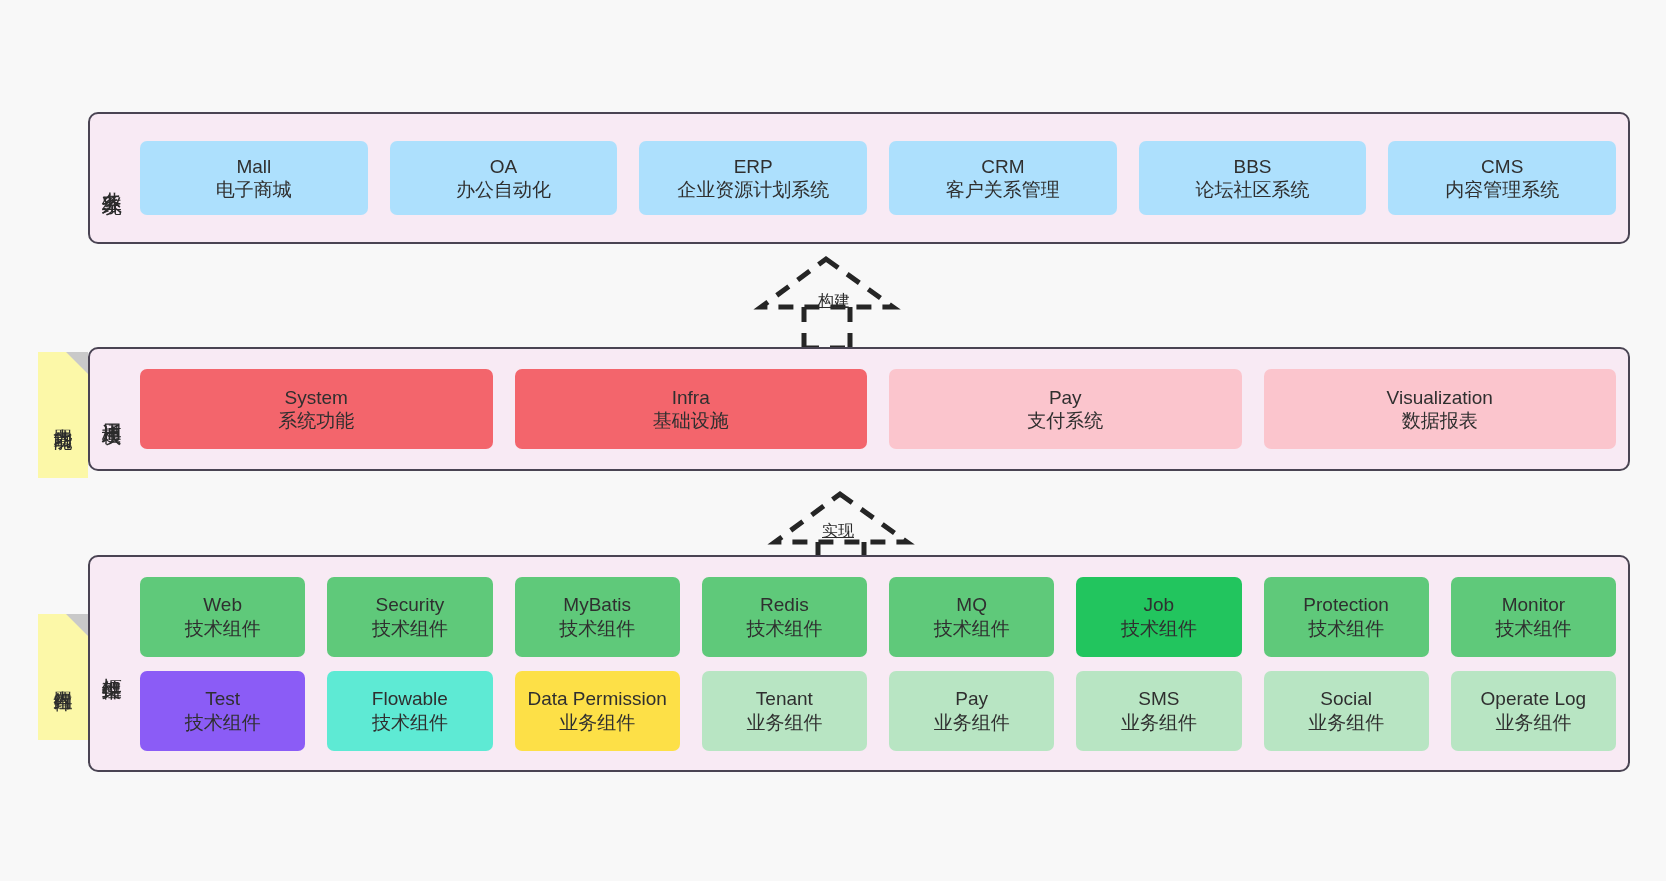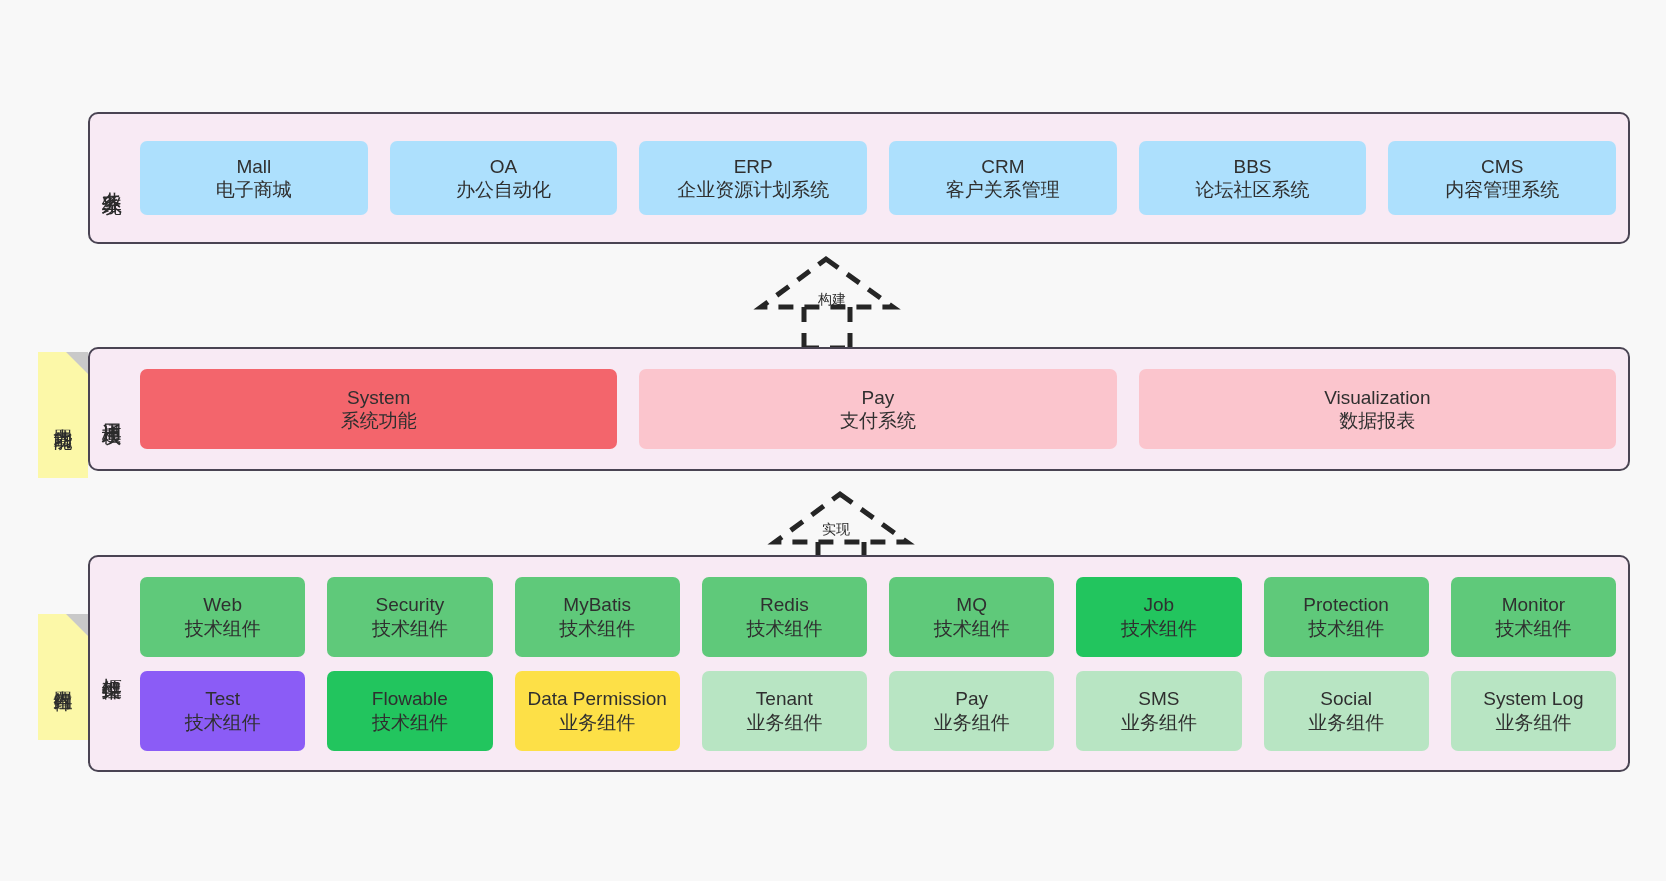--- a/index.html
+++ b/index.html
@@ -113,10 +113,11 @@
   .arrow svg{display:block;overflow:visible;}
   .arrow-label{
     position:absolute;
-    font-size:14px;
+    font-size:16px;
     color:#2b2b2b;
     background:transparent;
     white-space:nowrap;
+    text-decoration:underline;
   }
   #arrow-build{left:756px;top:255px;width:150px;height:95px;}
   #arrow-build .arrow-label{left:62px;top:36px;}

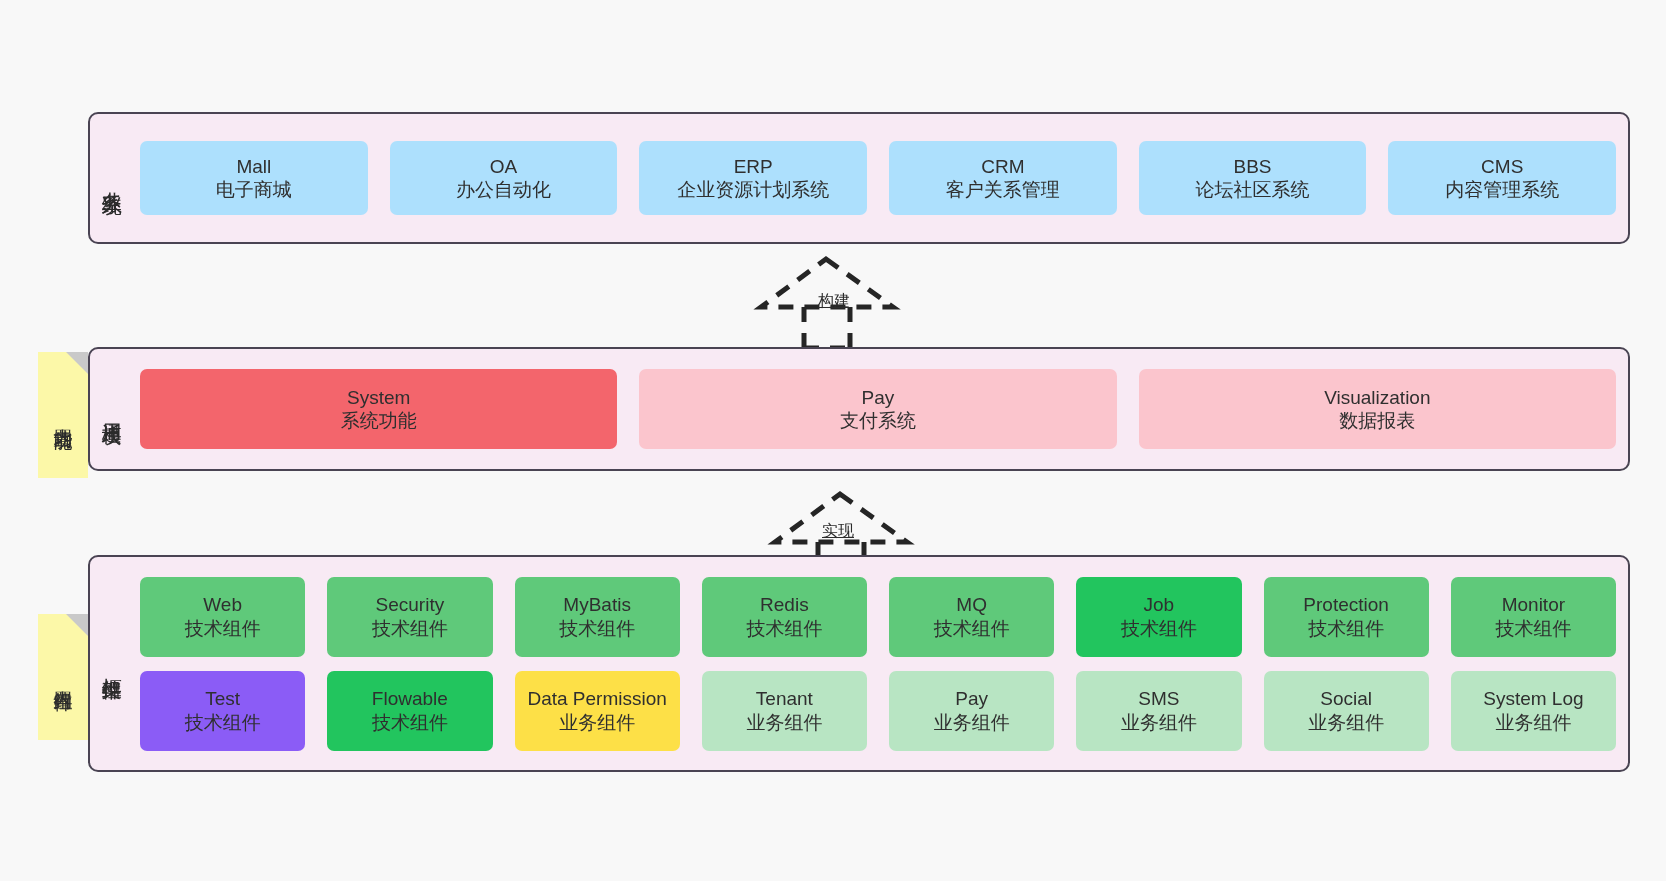--- a/index.html
+++ b/index.html
@@ -180,6 +180,10 @@
           <span class="en">System</span>
           <span class="cn">系统功能</span>
         </div>
+        <div class="cell" style="background:#f3656c">
+          <span class="en">Infra</span>
+          <span class="cn">基础设施</span>
+        </div>
         <div class="cell" style="background:#fbc5cd">
           <span class="en">Pay</span>
           <span class="cn">支付系统</span>

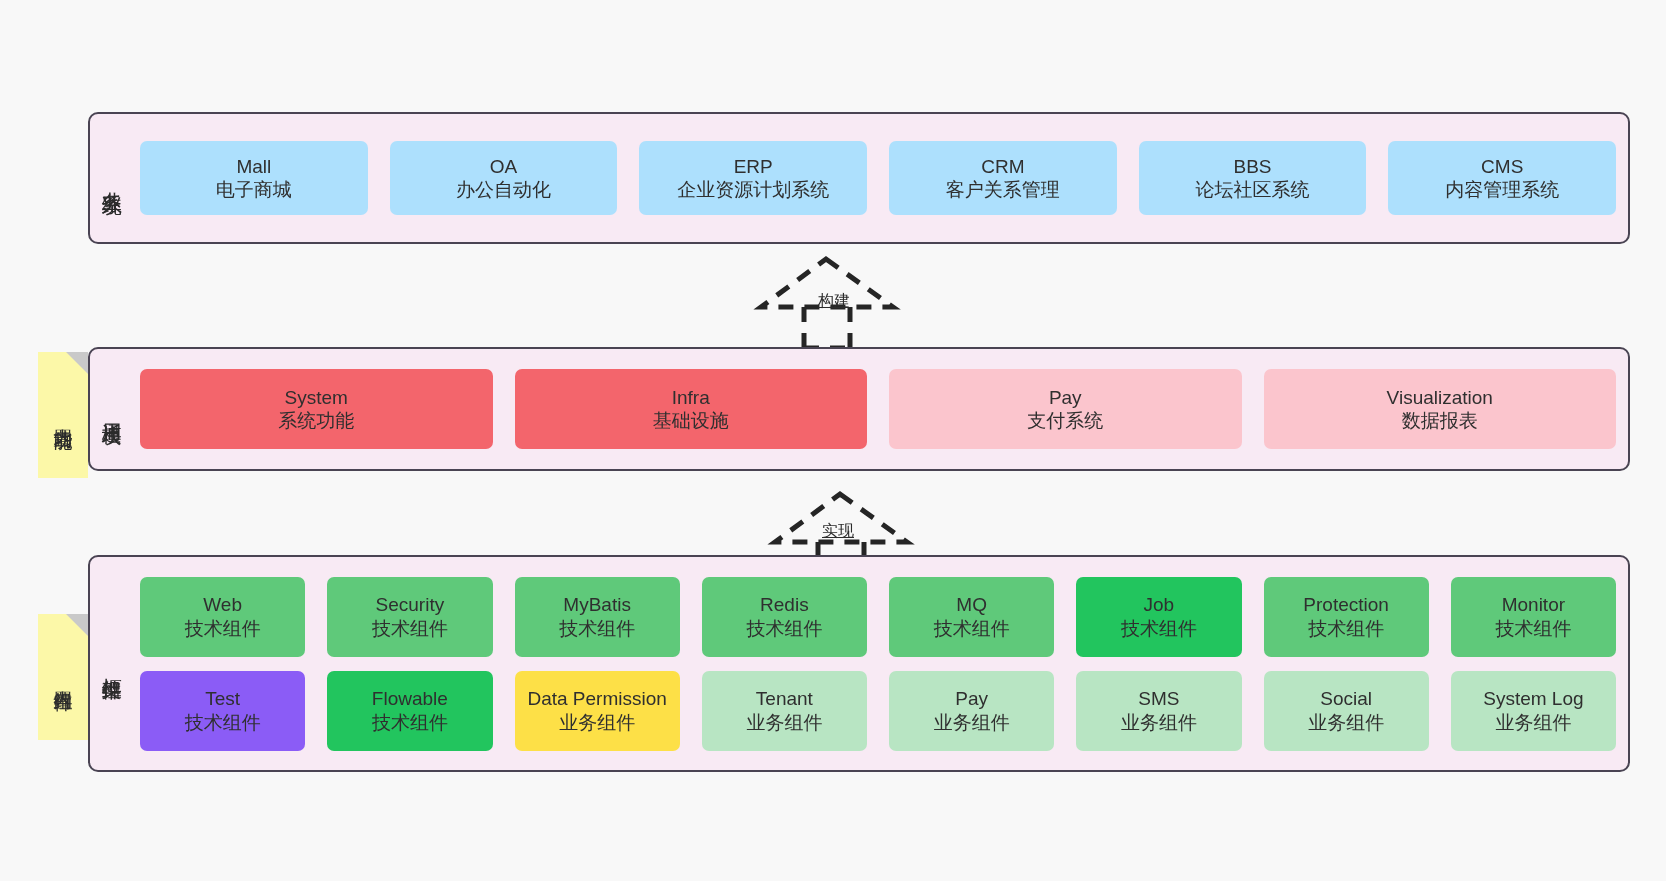--- a/index.html
+++ b/index.html
@@ -251,7 +251,7 @@
           <span class="en">Test</span>
           <span class="cn">技术组件</span>
         </div>
-        <div class="cell" style="background:#22c55e">
+        <div class="cell" style="background:#5eead4">
           <span class="en">Flowable</span>
           <span class="cn">技术组件</span>
         </div>

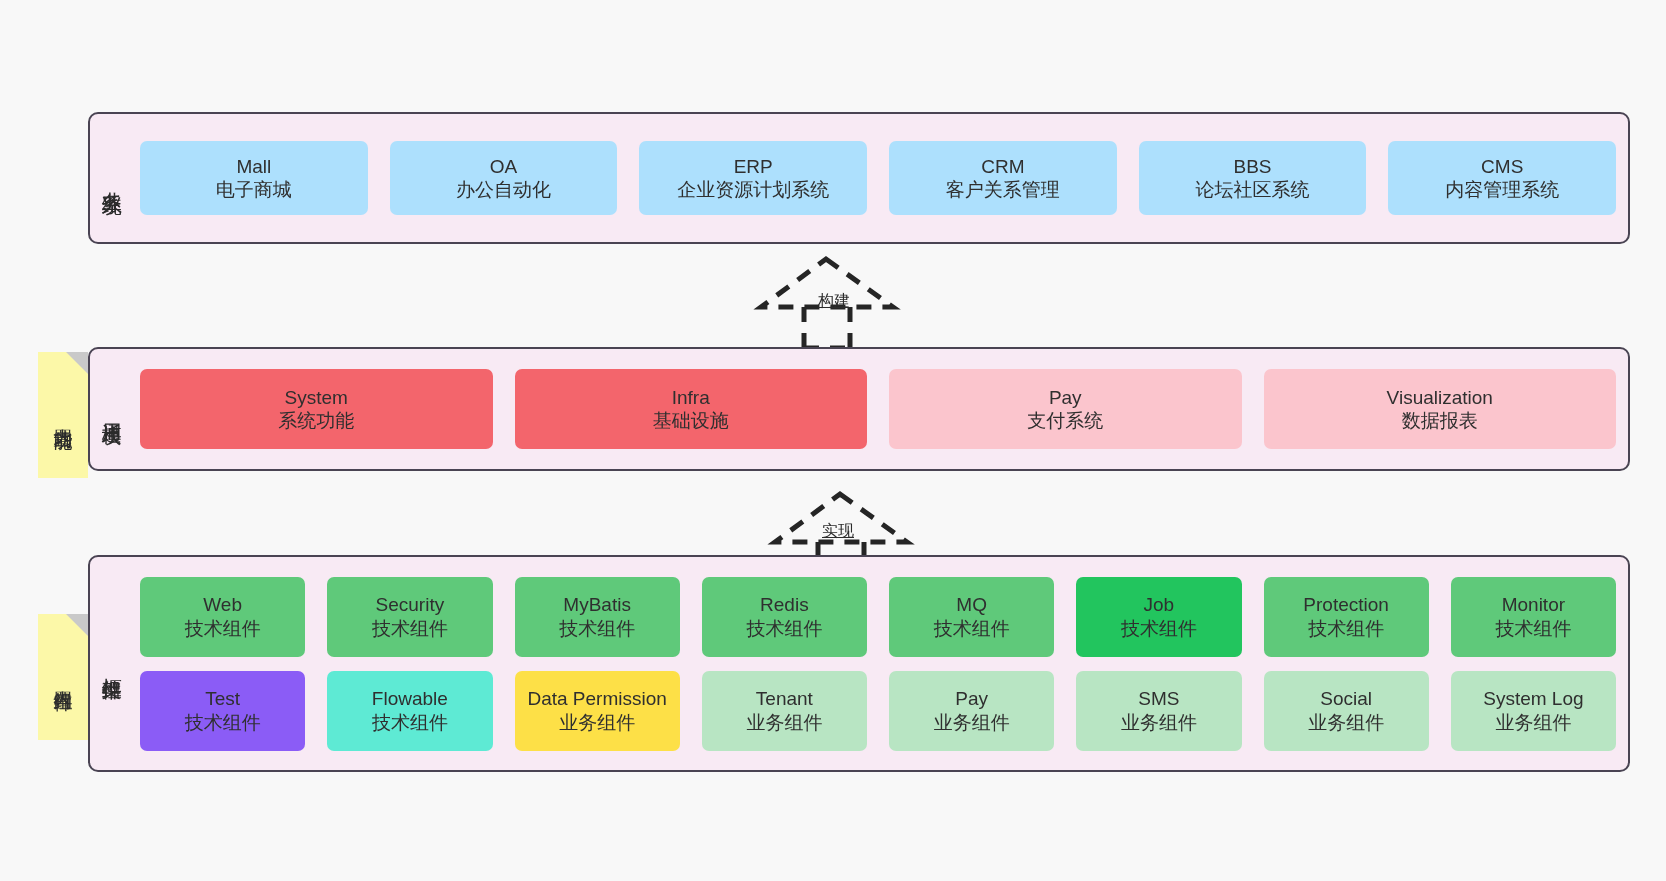--- a/index.html
+++ b/index.html
@@ -276,7 +276,7 @@
           <span class="cn">业务组件</span>
         </div>
         <div class="cell" style="background:#b8e5c3">
-          <span class="en">System Log</span>
+          <span class="en">Operate Log</span>
           <span class="cn">业务组件</span>
         </div>
       </div>

